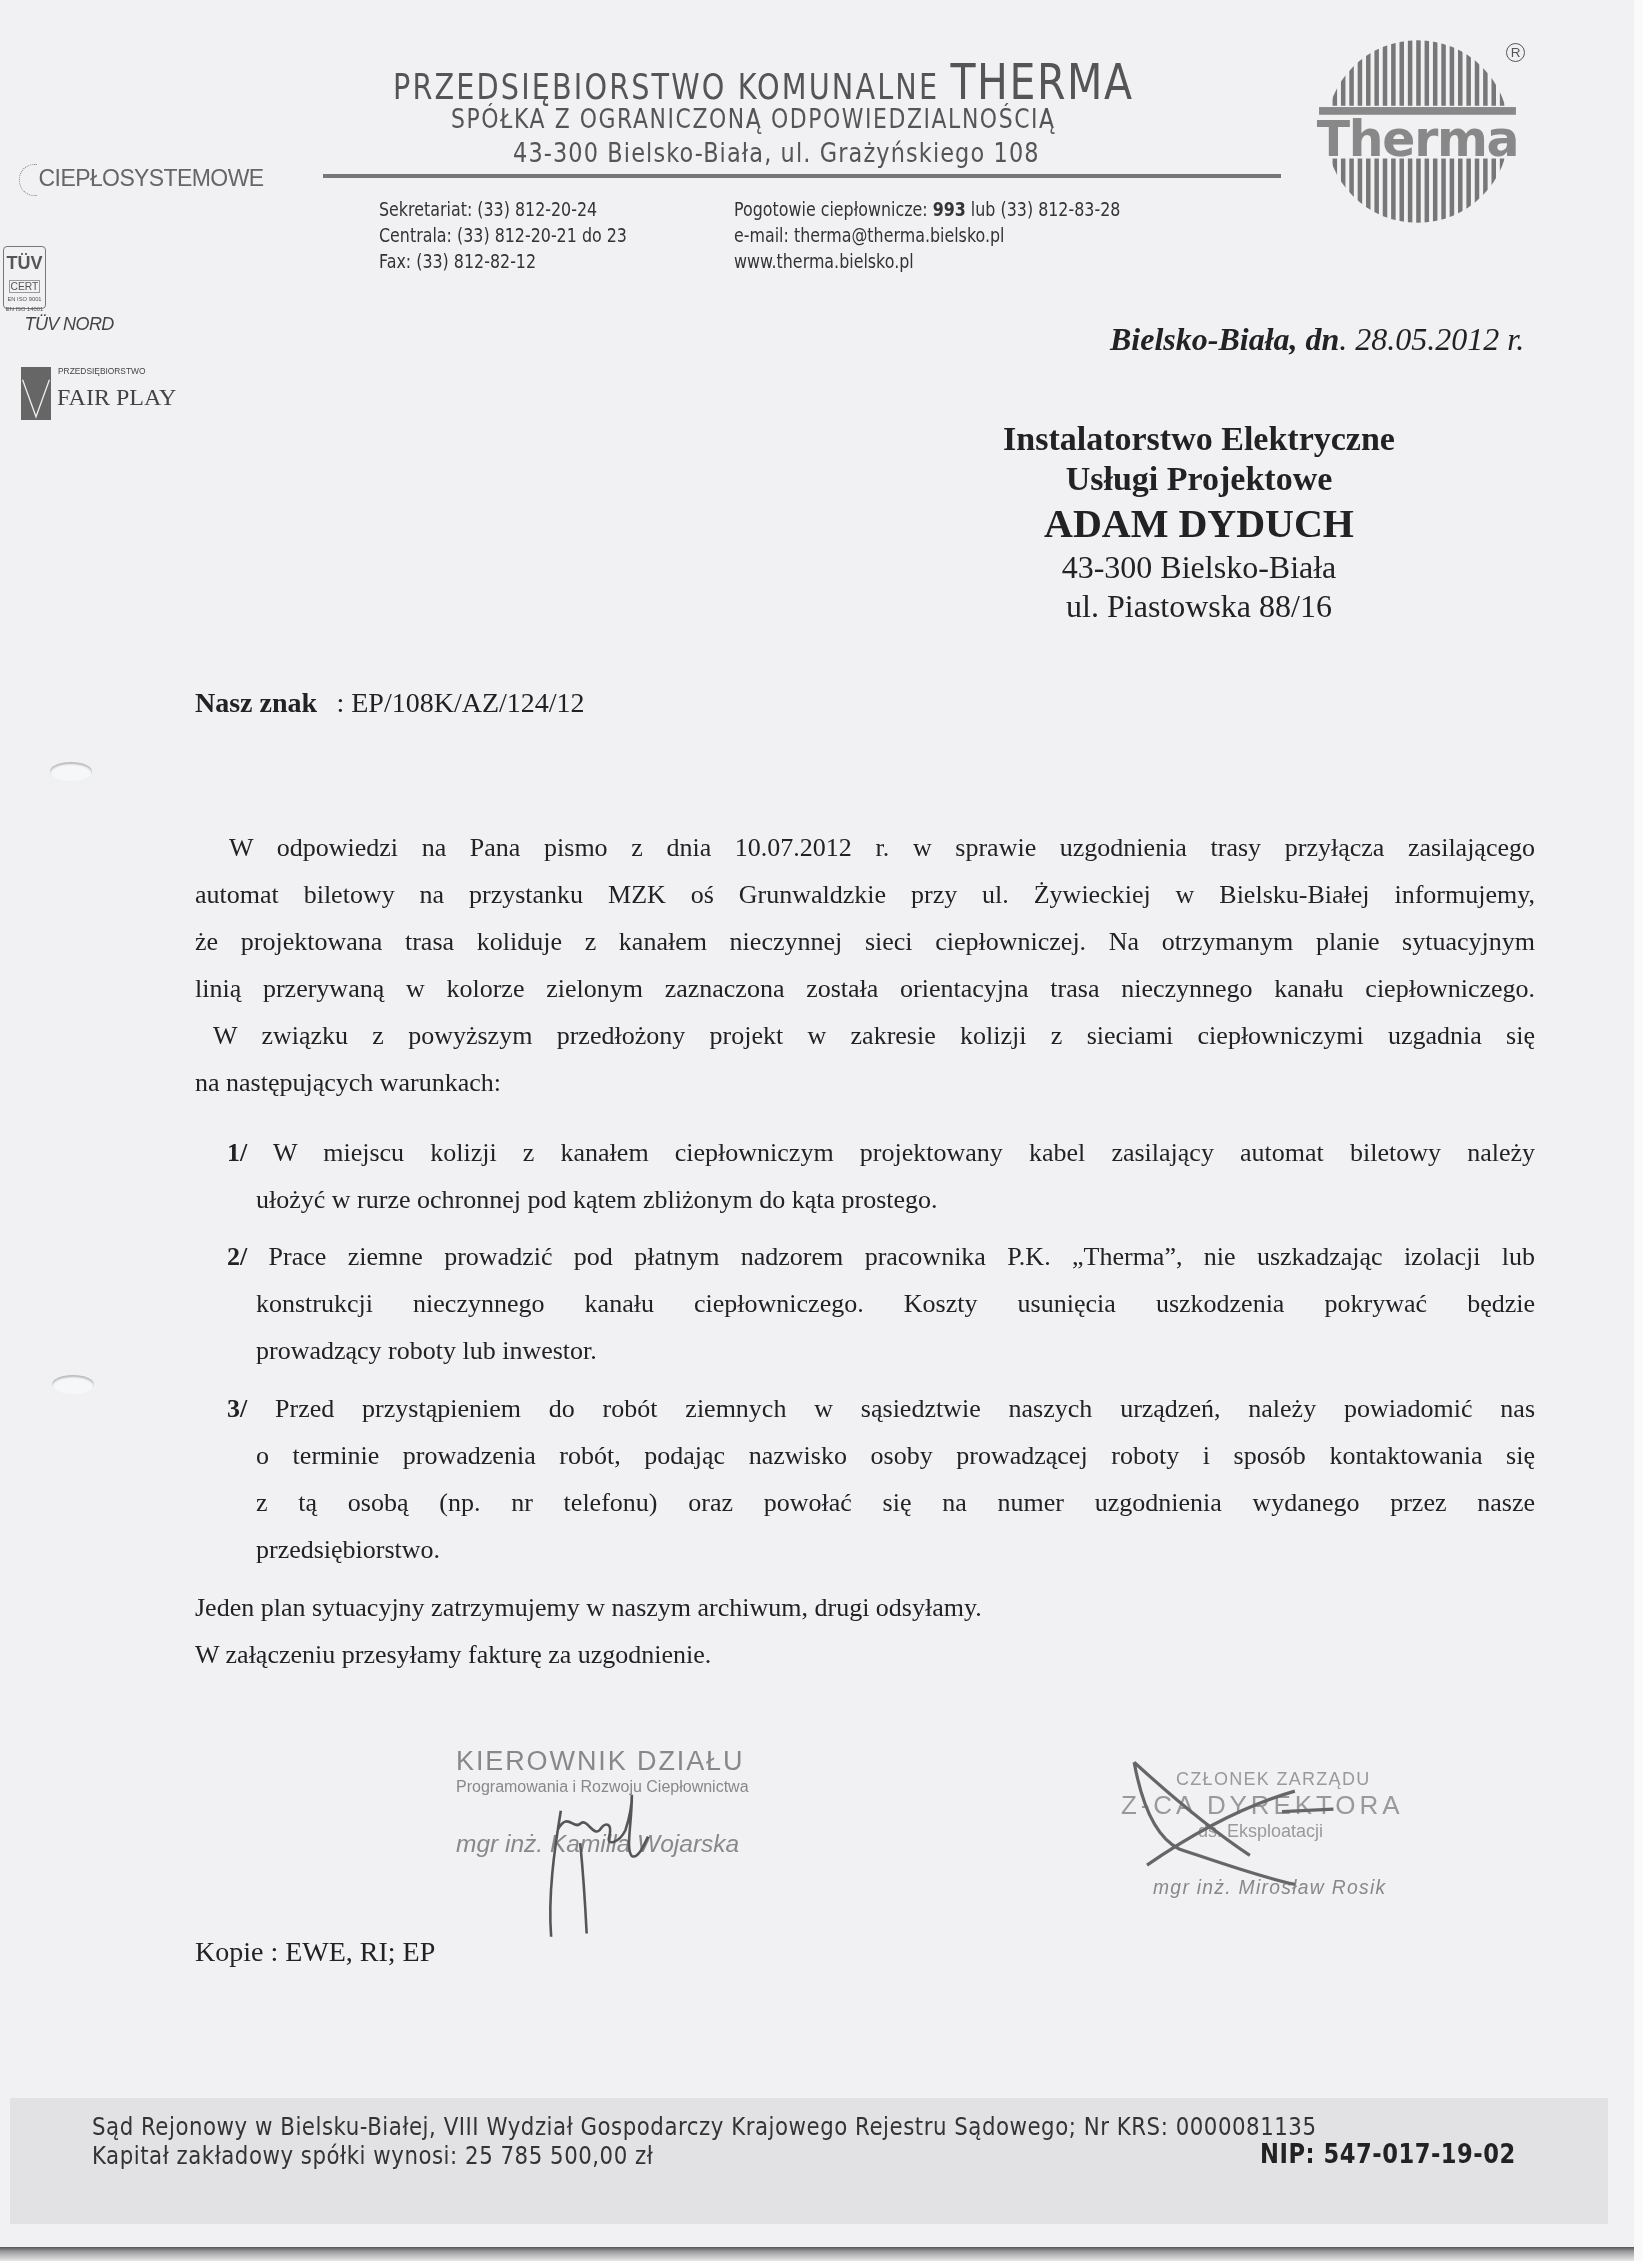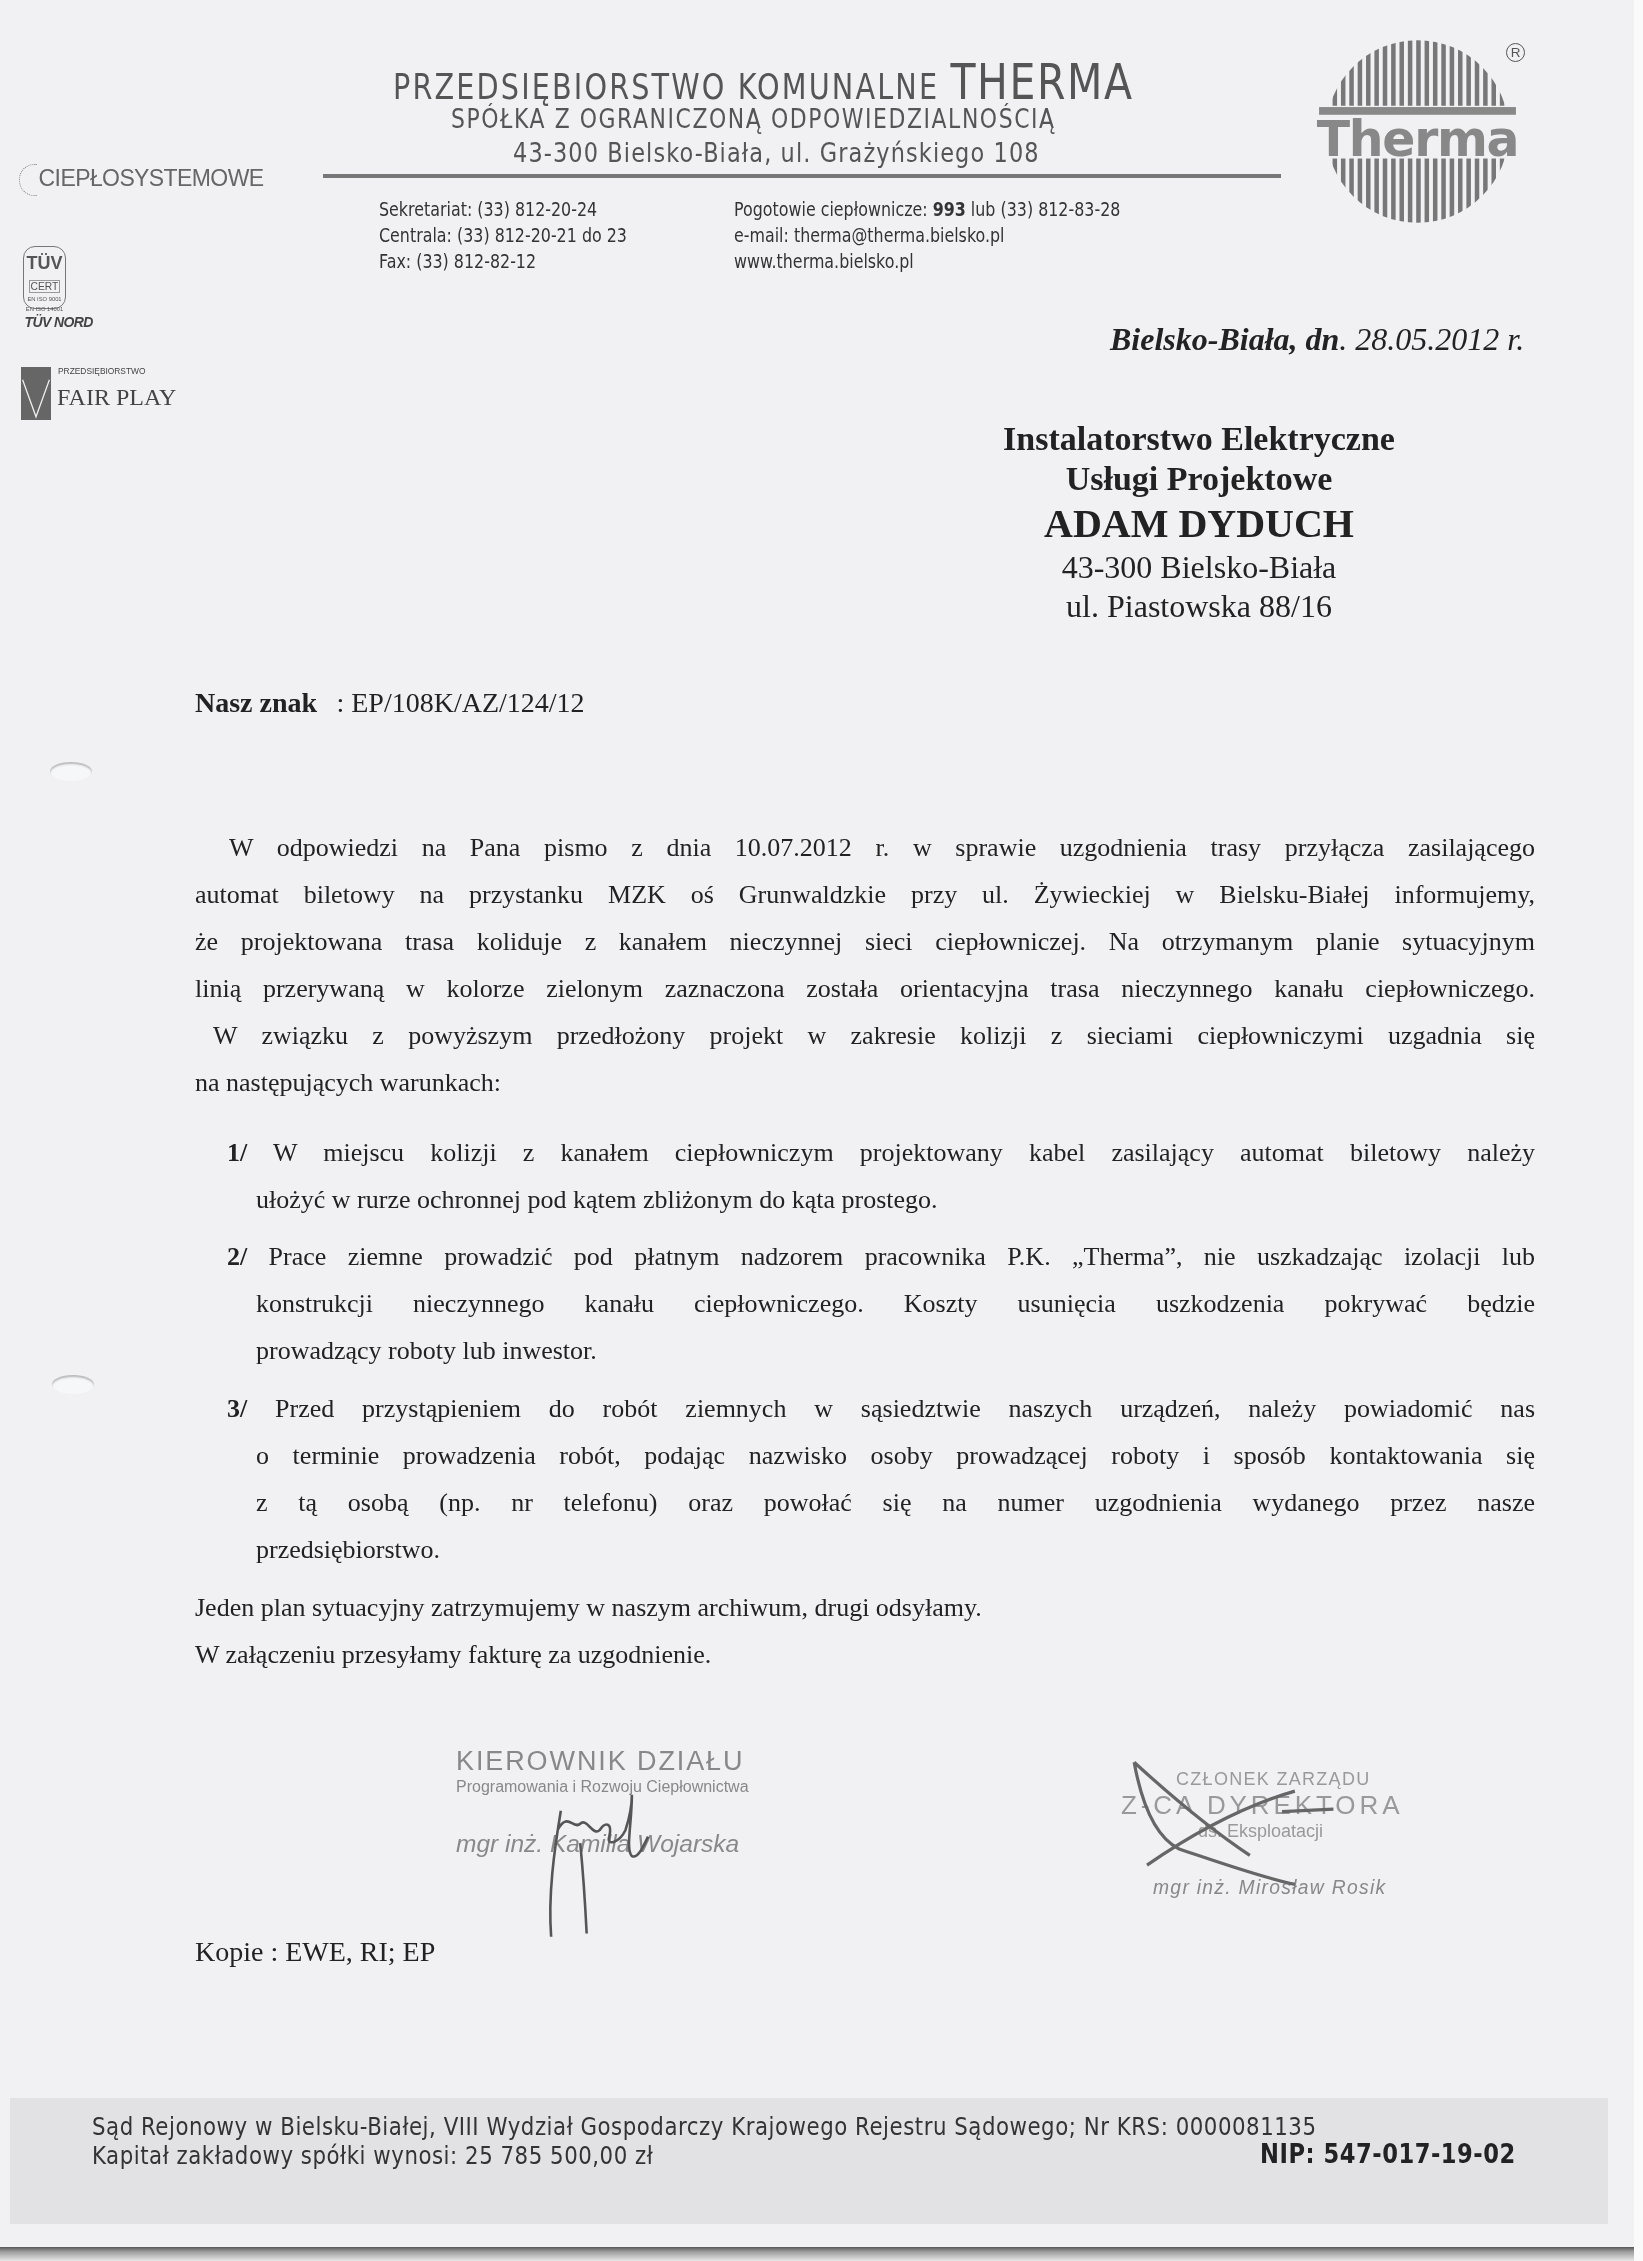--- a/index.html
+++ b/index.html
@@ -21,7 +21,7 @@
   
   .cieplo { left:19.3px; top:164px; font-size:23px; color:#666; font-family:"Liberation Sans", sans-serif; letter-spacing:-0.6px; white-space:nowrap; }
   .cieplo .ring { display:inline-block; width:17px; height:30px; border:1.9px dotted #888; border-right:none; border-radius:15.5px 0 0 15.5px; vertical-align:middle; margin-right:1.3px; }
-  .tuv { left:23px; top:173px; width:41px; height:61px; border:1.9px solid #777; border-radius:12px; top:246px; text-align:center; font-family:"Liberation Sans", sans-serif; color:#555; }
+  .tuv { left:3px; top:173px; width:41px; height:61px; border:1.9px solid #777; border-radius:4px; top:246px; text-align:center; font-family:"Liberation Sans", sans-serif; color:#555; }
   .tuv .tv { font-size:18px; font-weight:bold; margin-top:6.4px; display:block; }
   .tuv .cert { font-size:10.3px; display:block; margin-top:6px; border:0.6px solid #999; margin-left:5.2px; margin-right:5.2px; }
   .tuv .iso { font-size:5.8px; display:block; line-height:7px; margin-top:2.6px; }

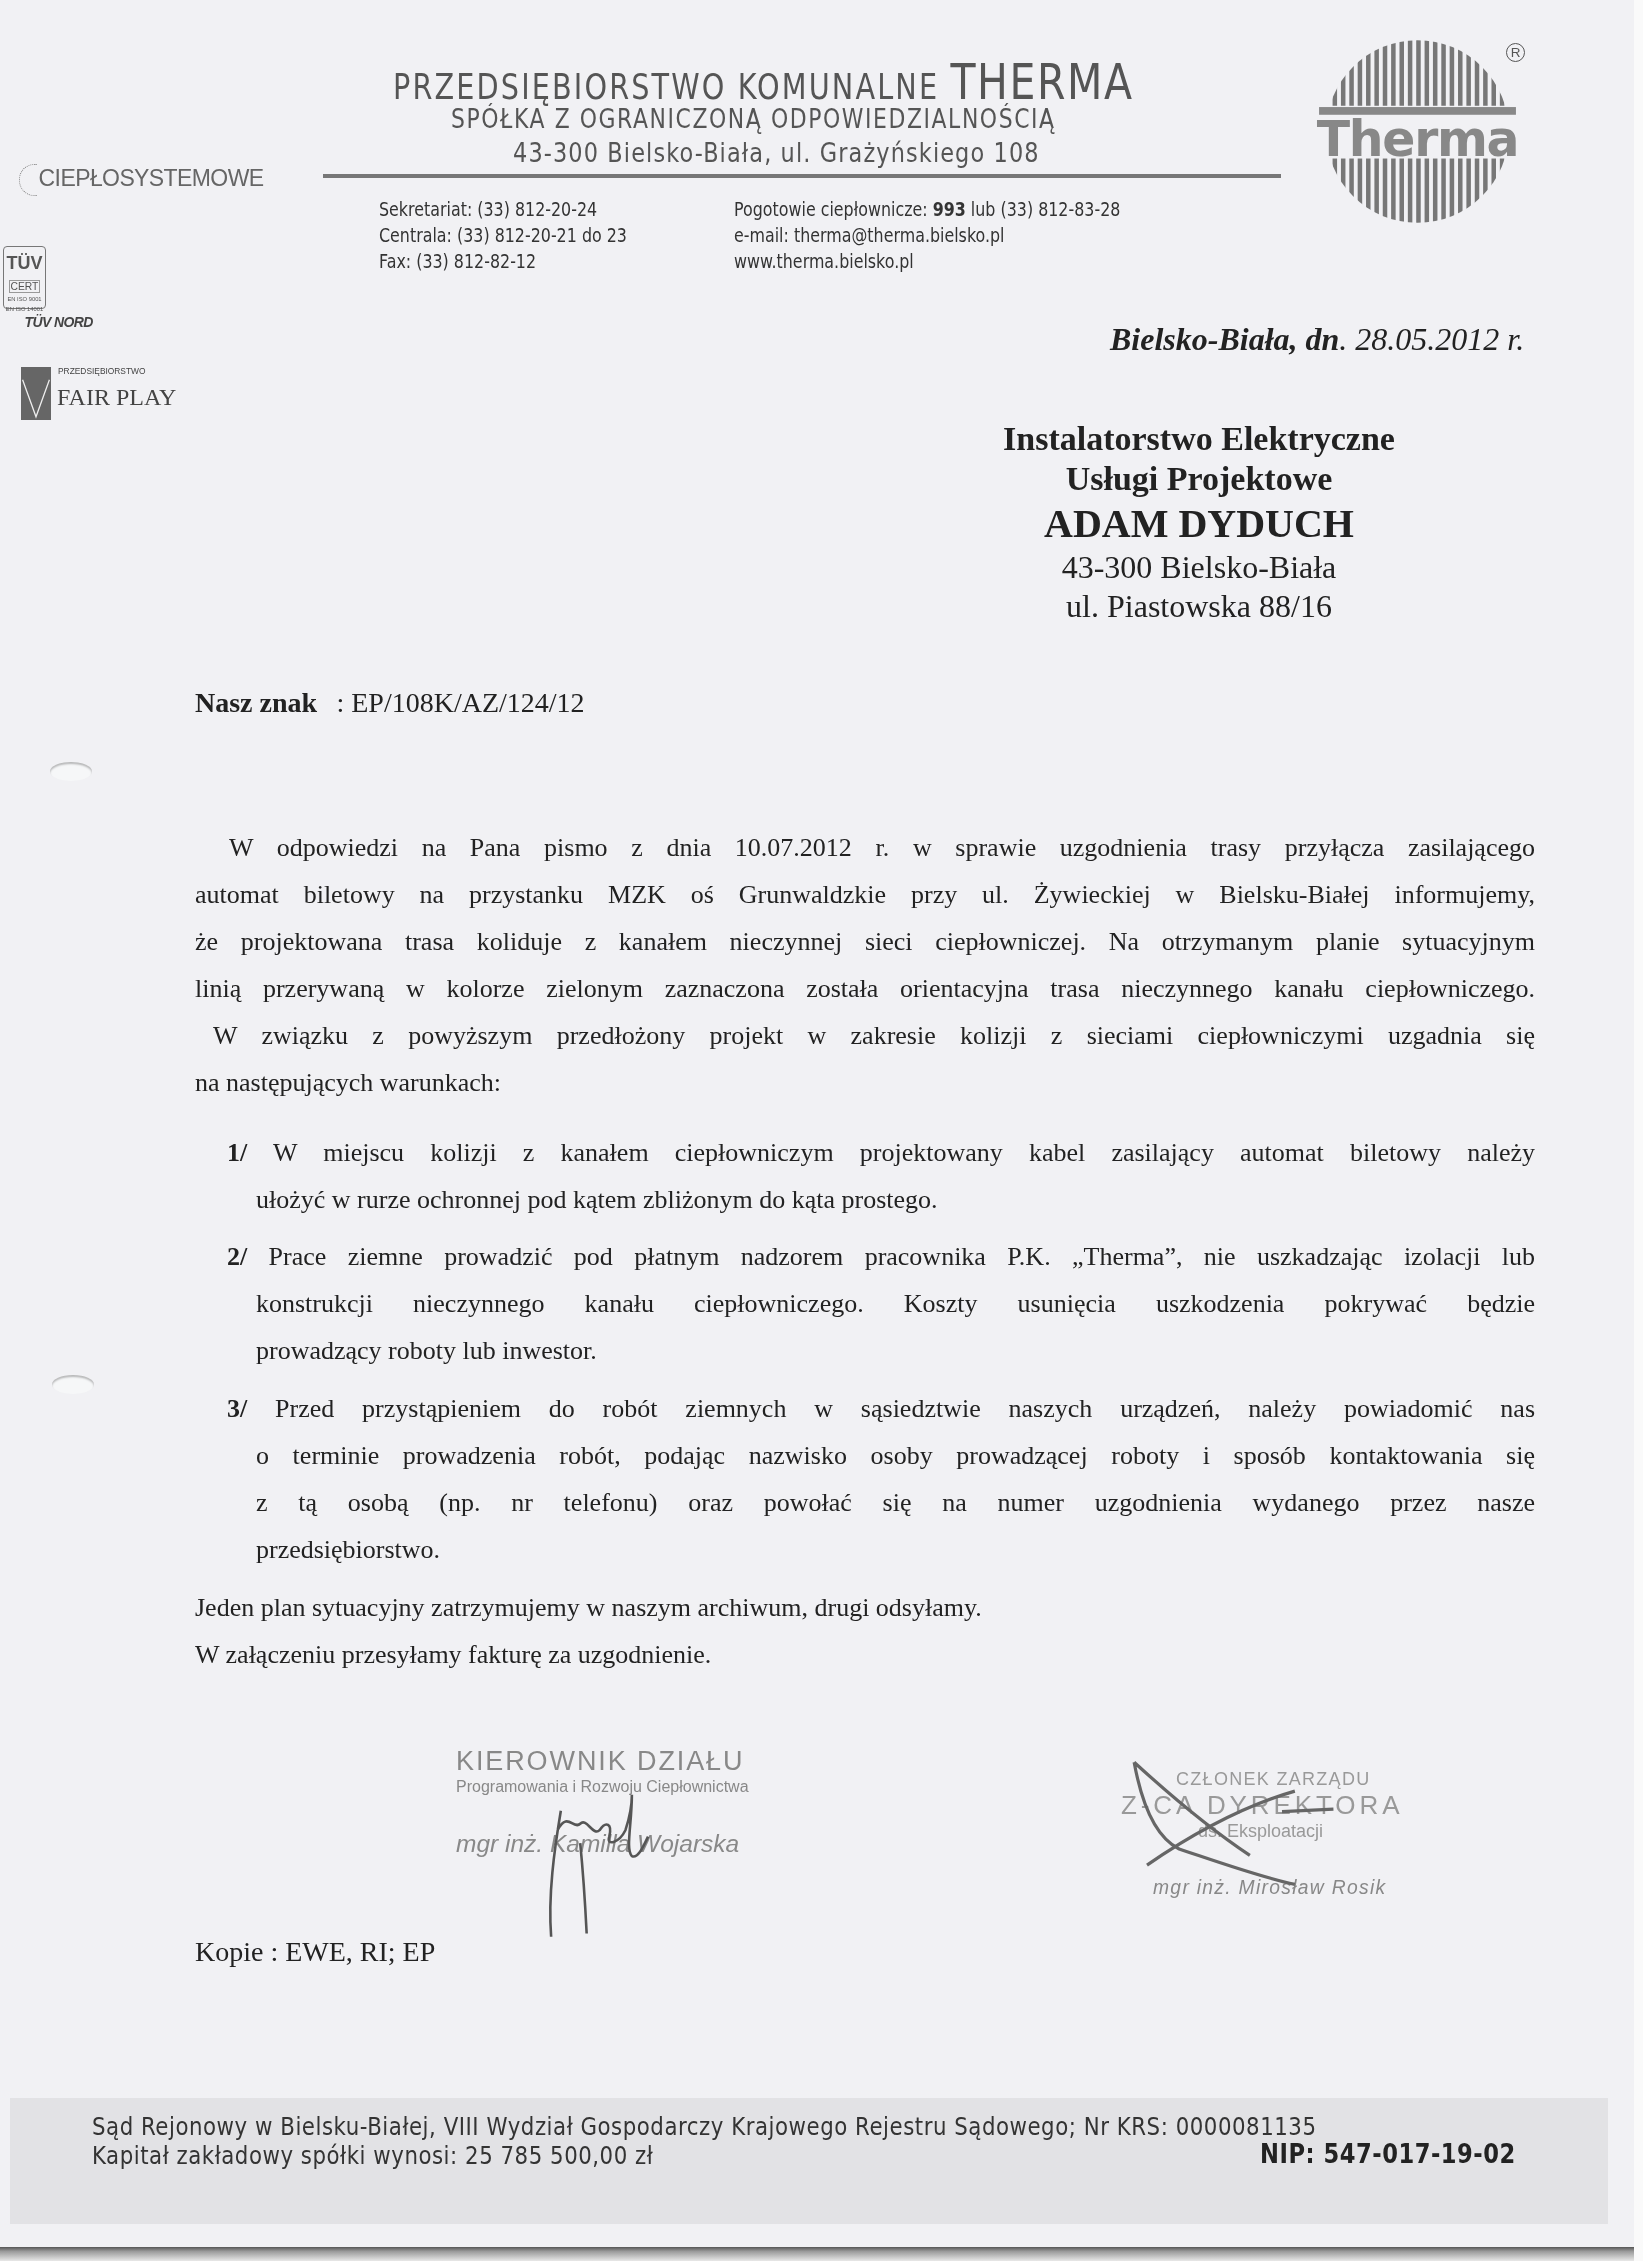--- a/index.html
+++ b/index.html
@@ -25,7 +25,7 @@
   .tuv .tv { font-size:18px; font-weight:bold; margin-top:6.4px; display:block; }
   .tuv .cert { font-size:10.3px; display:block; margin-top:6px; border:0.6px solid #999; margin-left:5.2px; margin-right:5.2px; }
   .tuv .iso { font-size:5.8px; display:block; line-height:7px; margin-top:2.6px; }
-  .tuvnord { left:24.5px; top:314px; font-size:14px; font-weight:bold; font-style:italic; color:#444; font-family:"Liberation Sans", sans-serif; letter-spacing:-0.6px; }
+  .tuvnord { left:24.5px; top:314px; font-size:18px; font-weight:normal; font-style:italic; color:#444; font-family:"Liberation Sans", sans-serif; letter-spacing:-0.6px; }
   .fp-box { left:21px; top:367px; width:30px; height:53px; background:#666; }
   .fp-box svg { display:block; }
   .fp-small { left:58px; top:366px; font-size:8.4px; color:#444; font-family:"Liberation Sans", sans-serif; }

